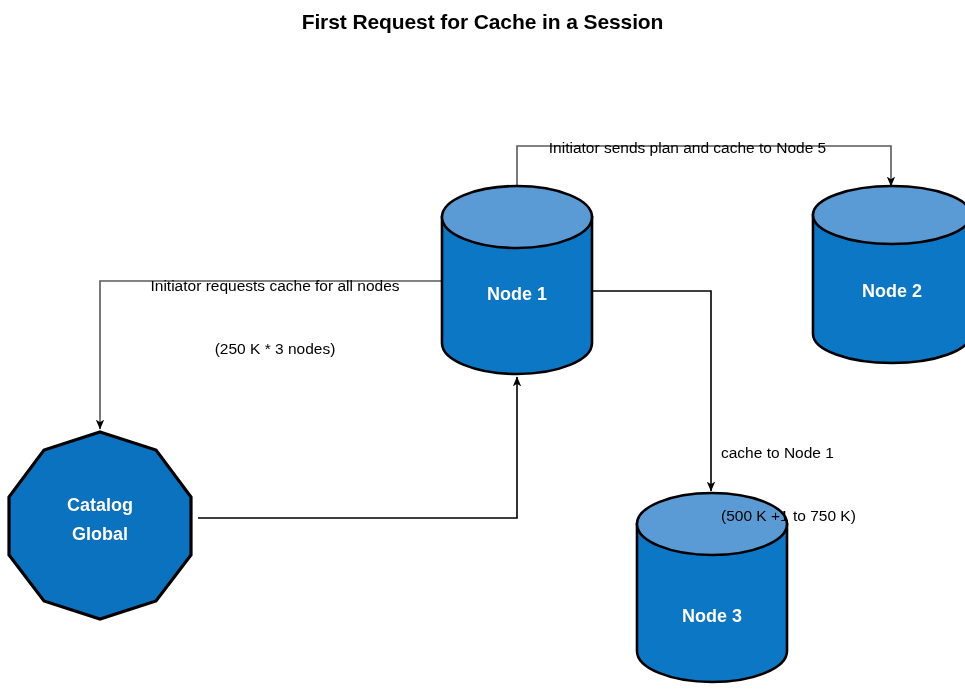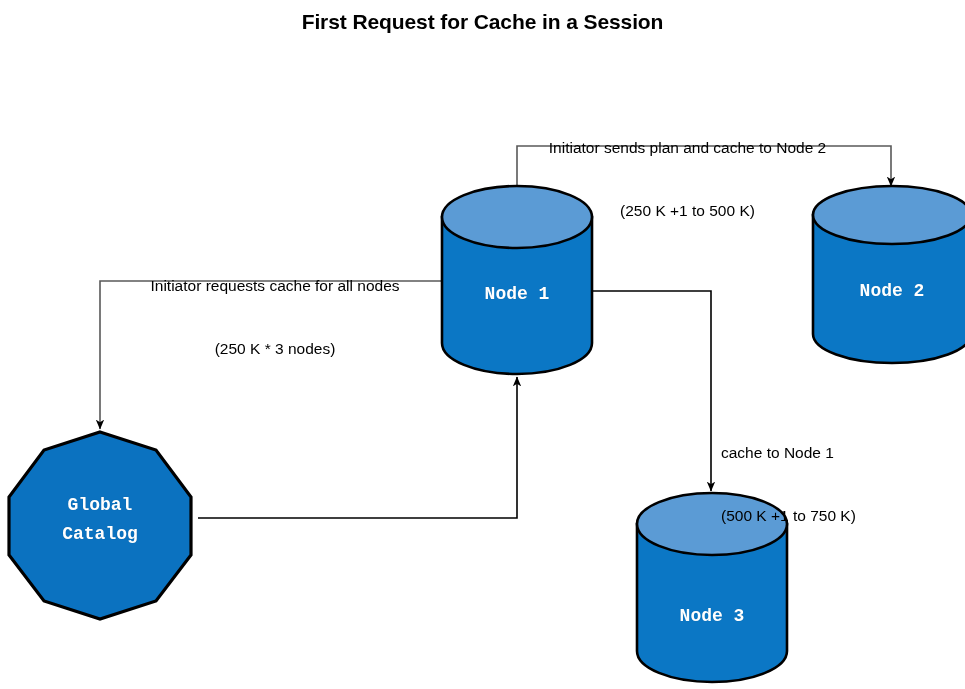--- a/index.html
+++ b/index.html
@@ -122,7 +122,7 @@
   <div class="node-label" style="left:12px; top:491px; width:176px; line-height:29px;"><div>Global</div><div>Catalog</div></div>
 
   <div class="edge-label center" style="left:500px; top:95px; width:375px;">
-    <div>Initiator sends plan and cache to Node 2</div>
+    <div>Initiator sends plan and cache to Node 5</div>
     <div>(250 K +1 to 500 K)</div>
   </div>
 

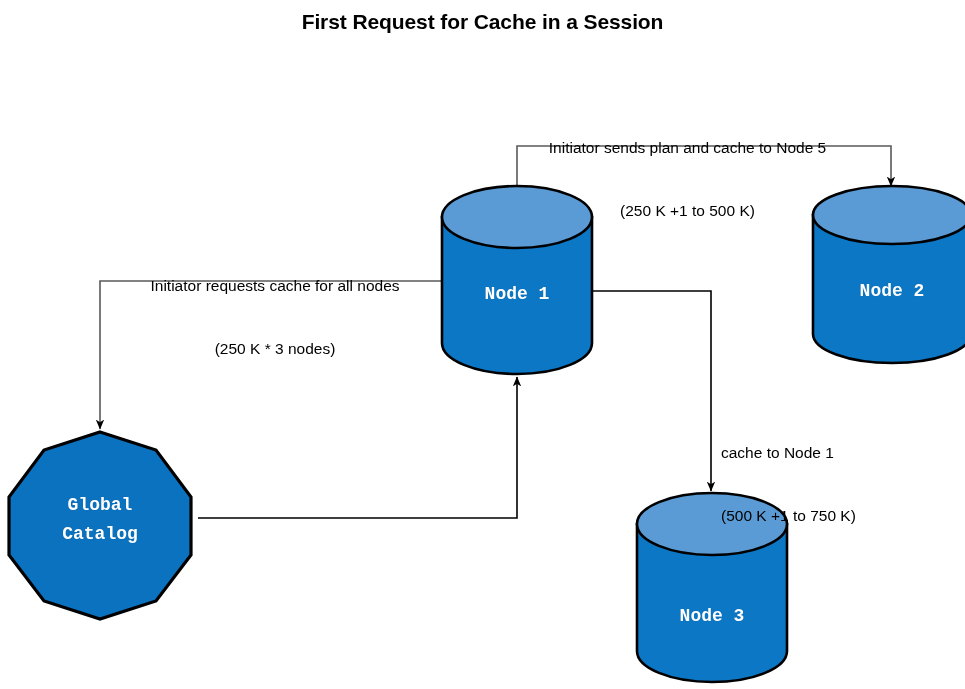--- a/index.html
+++ b/index.html
@@ -123,7 +123,6 @@
 
   <div class="edge-label center" style="left:500px; top:95px; width:375px;">
     <div>Initiator sends plan and cache to Node 5</div>
-    <div>(250 K +1 to 500 K)</div>
   </div>
 
   <div class="edge-label center" style="left:105px; top:233px; width:340px;">

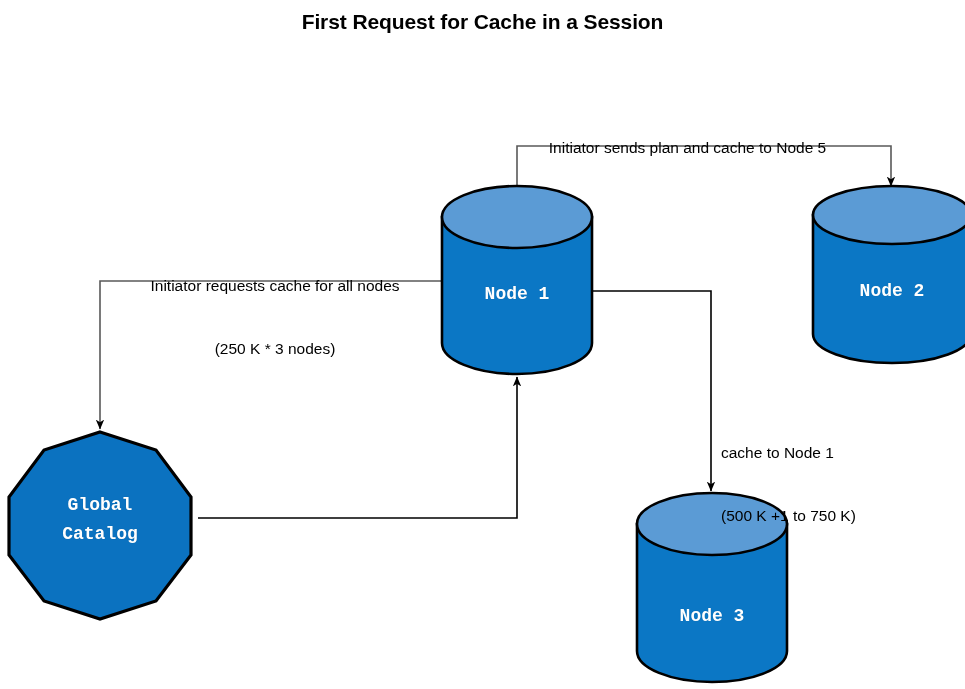--- a/index.html
+++ b/index.html
@@ -55,7 +55,7 @@
     position: absolute;
     color: #ffffff;
     font-weight: bold;
-    font-family: Liberation Mono, monospace;
+    font-family: Liberation Sans, sans-serif;
     font-size: 18px;
     line-height: 24px;
     text-align: center;

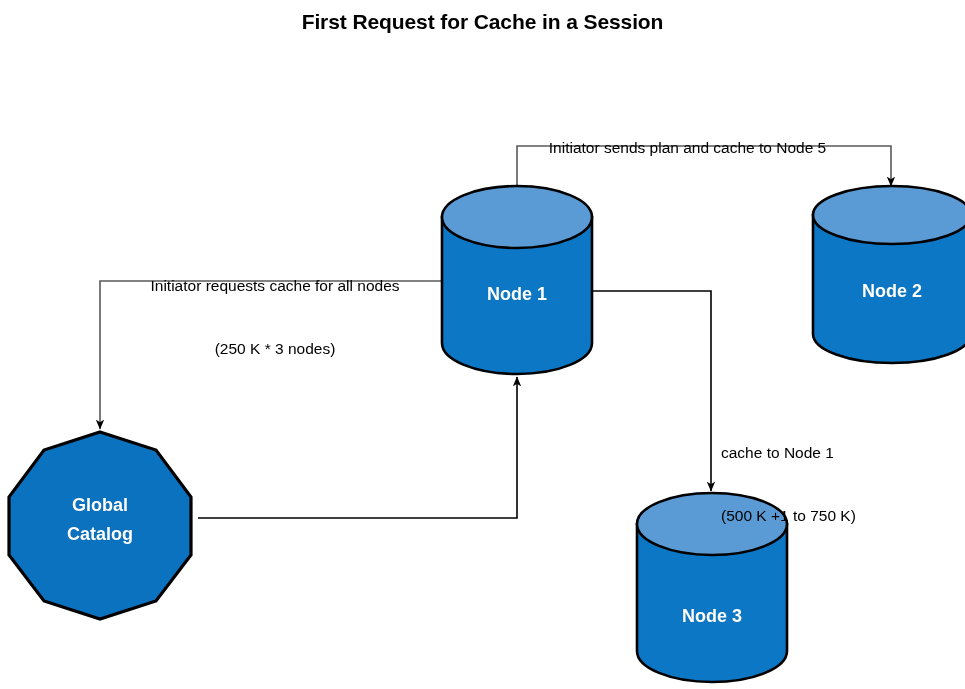--- a/index.html
+++ b/index.html
@@ -119,7 +119,7 @@
 
   <div class="node-label" style="left:637px; top:604px; width:150px;">Node 3</div>
 
-  <div class="node-label" style="left:12px; top:491px; width:176px; line-height:29px;"><div>Global</div><div>Catalog</div></div>
+  <div class="node-label" style="left:12px; top:491px; width:176px; line-height:29px;"><div>Catalog</div><div>Global</div></div>
 
   <div class="edge-label center" style="left:500px; top:95px; width:375px;">
     <div>Initiator sends plan and cache to Node 5</div>

